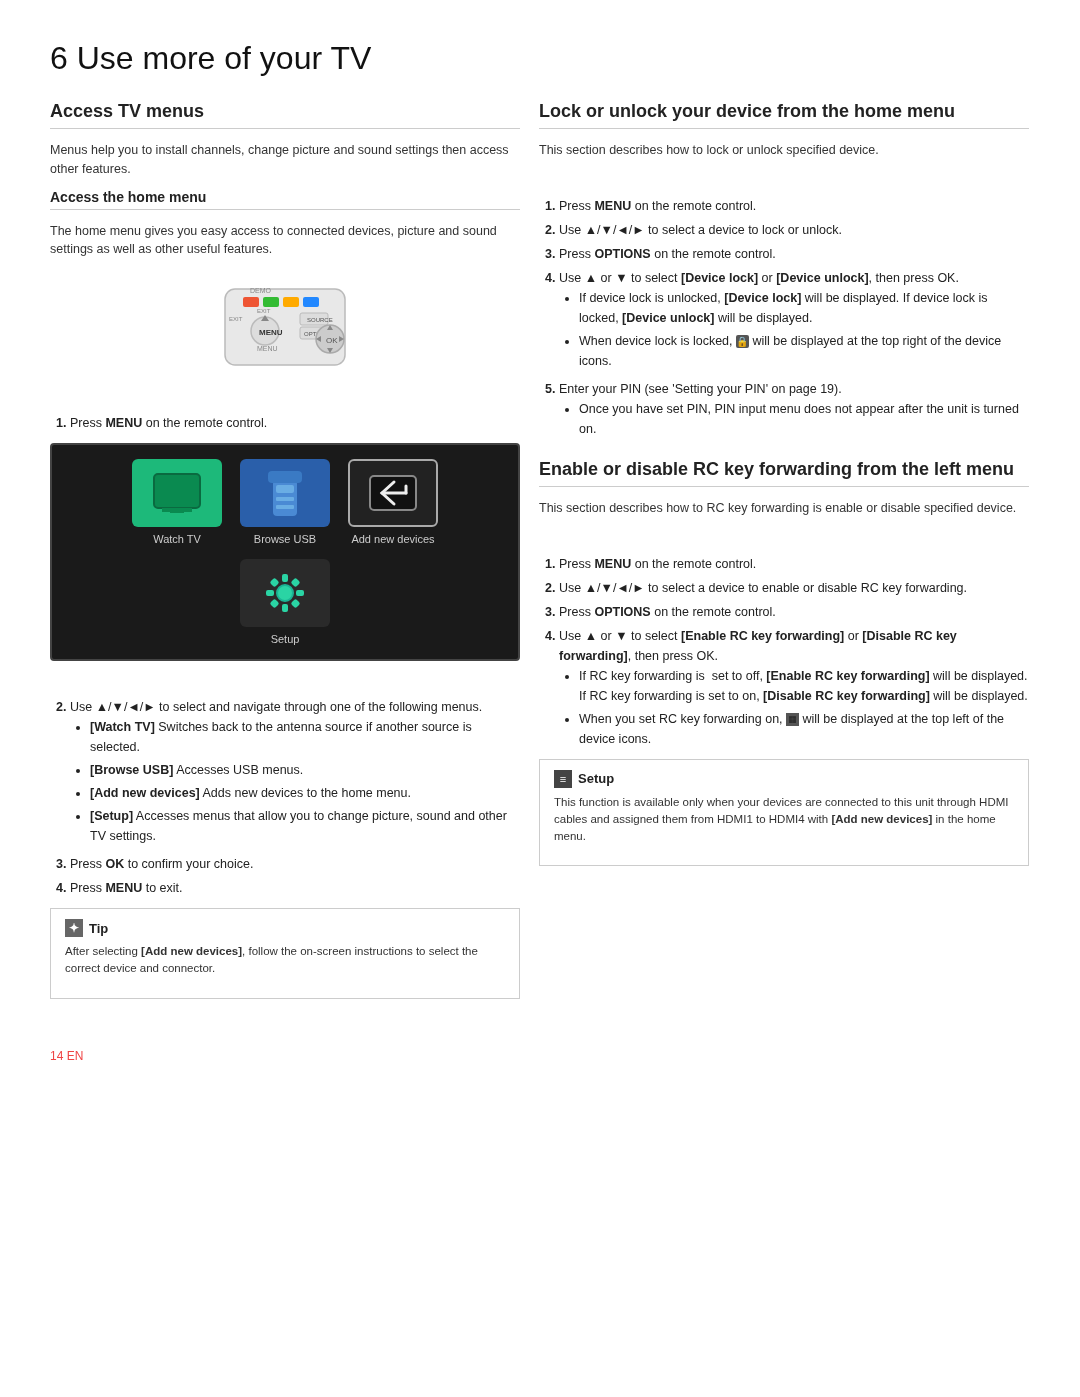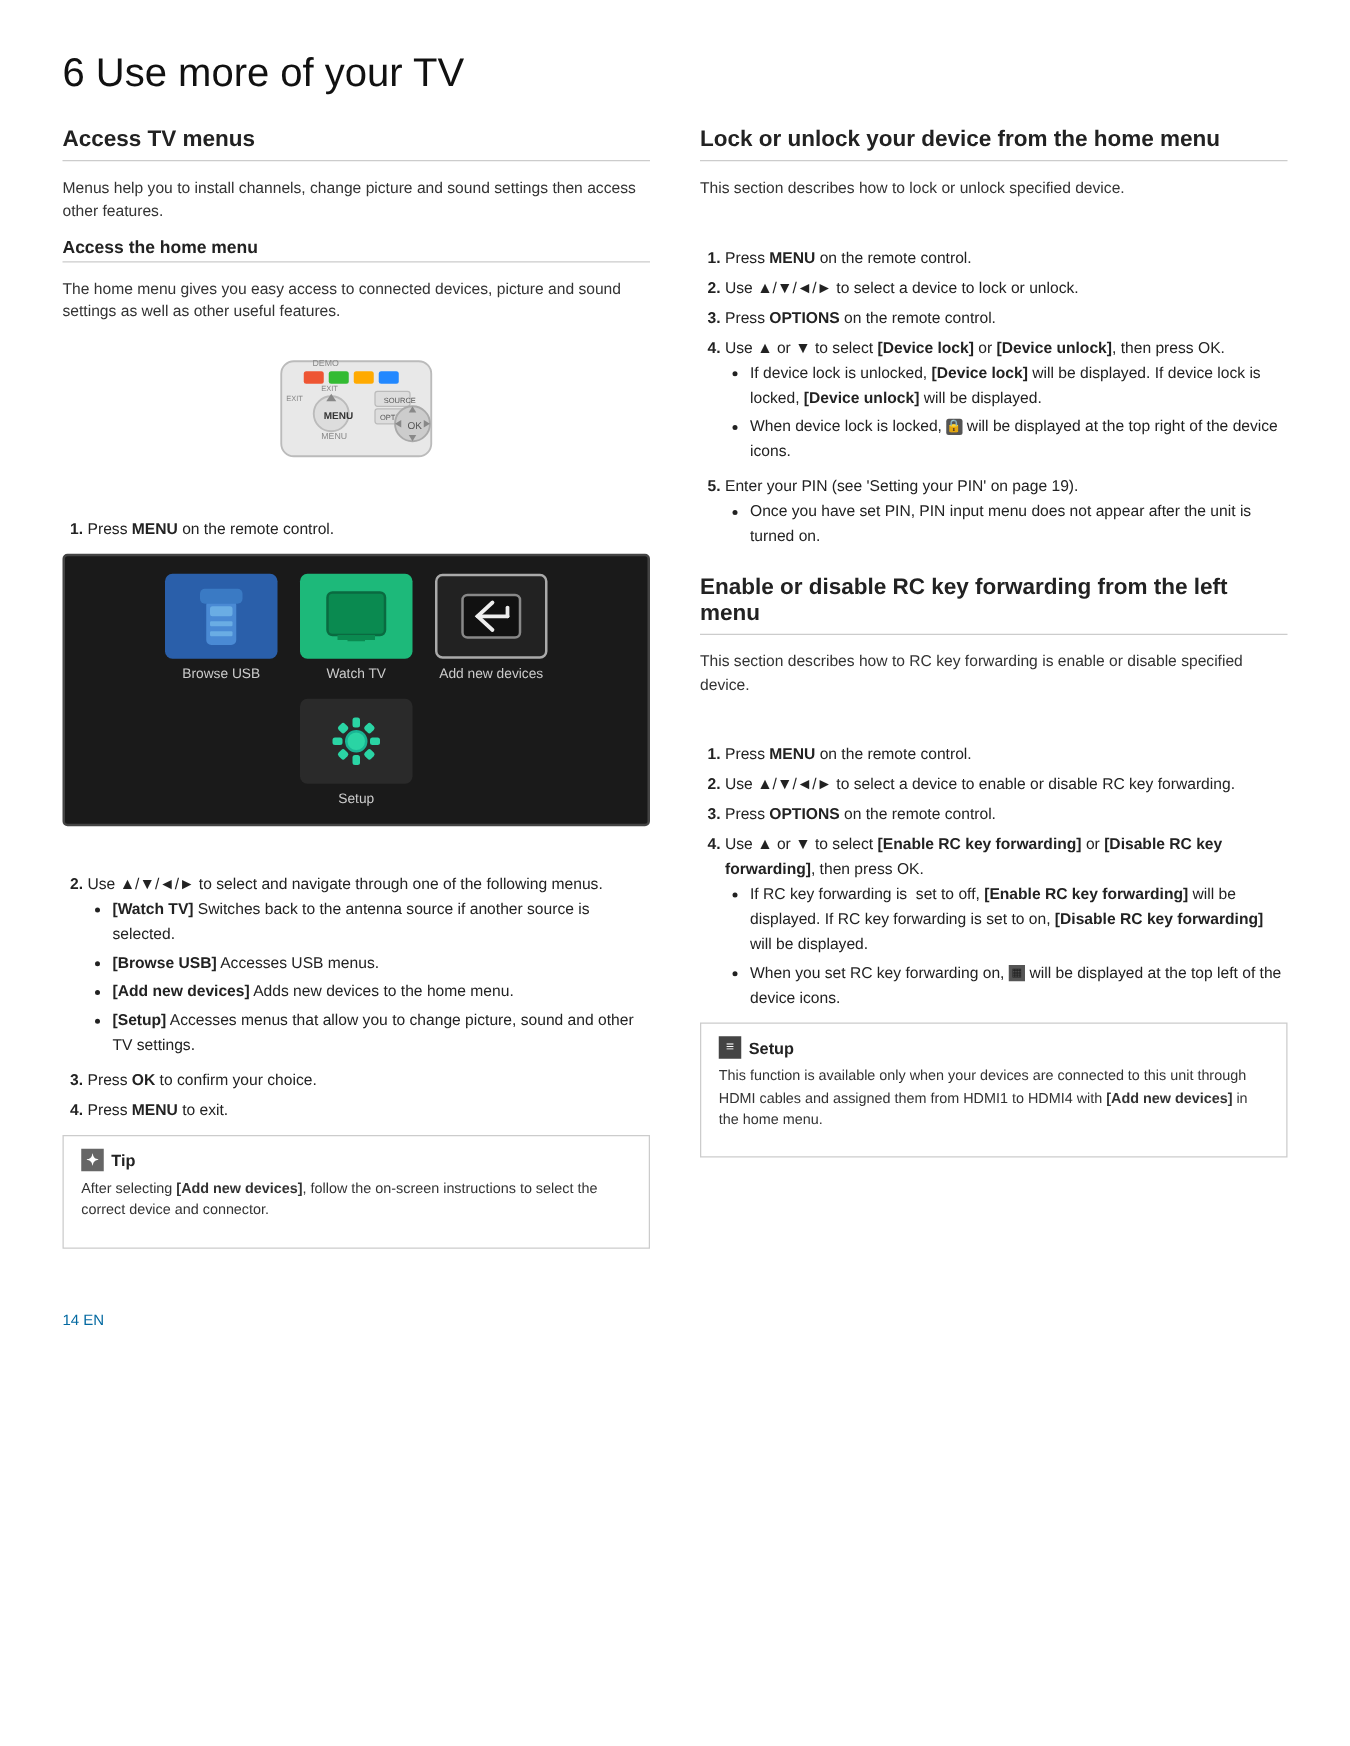--- a/index.html
+++ b/index.html
@@ -24,7 +24,7 @@
     }
     .two-col {
       display: flex;
-      gap: 40px;
+      gap: 19px;
     }
     .left-col {
       flex: 1;

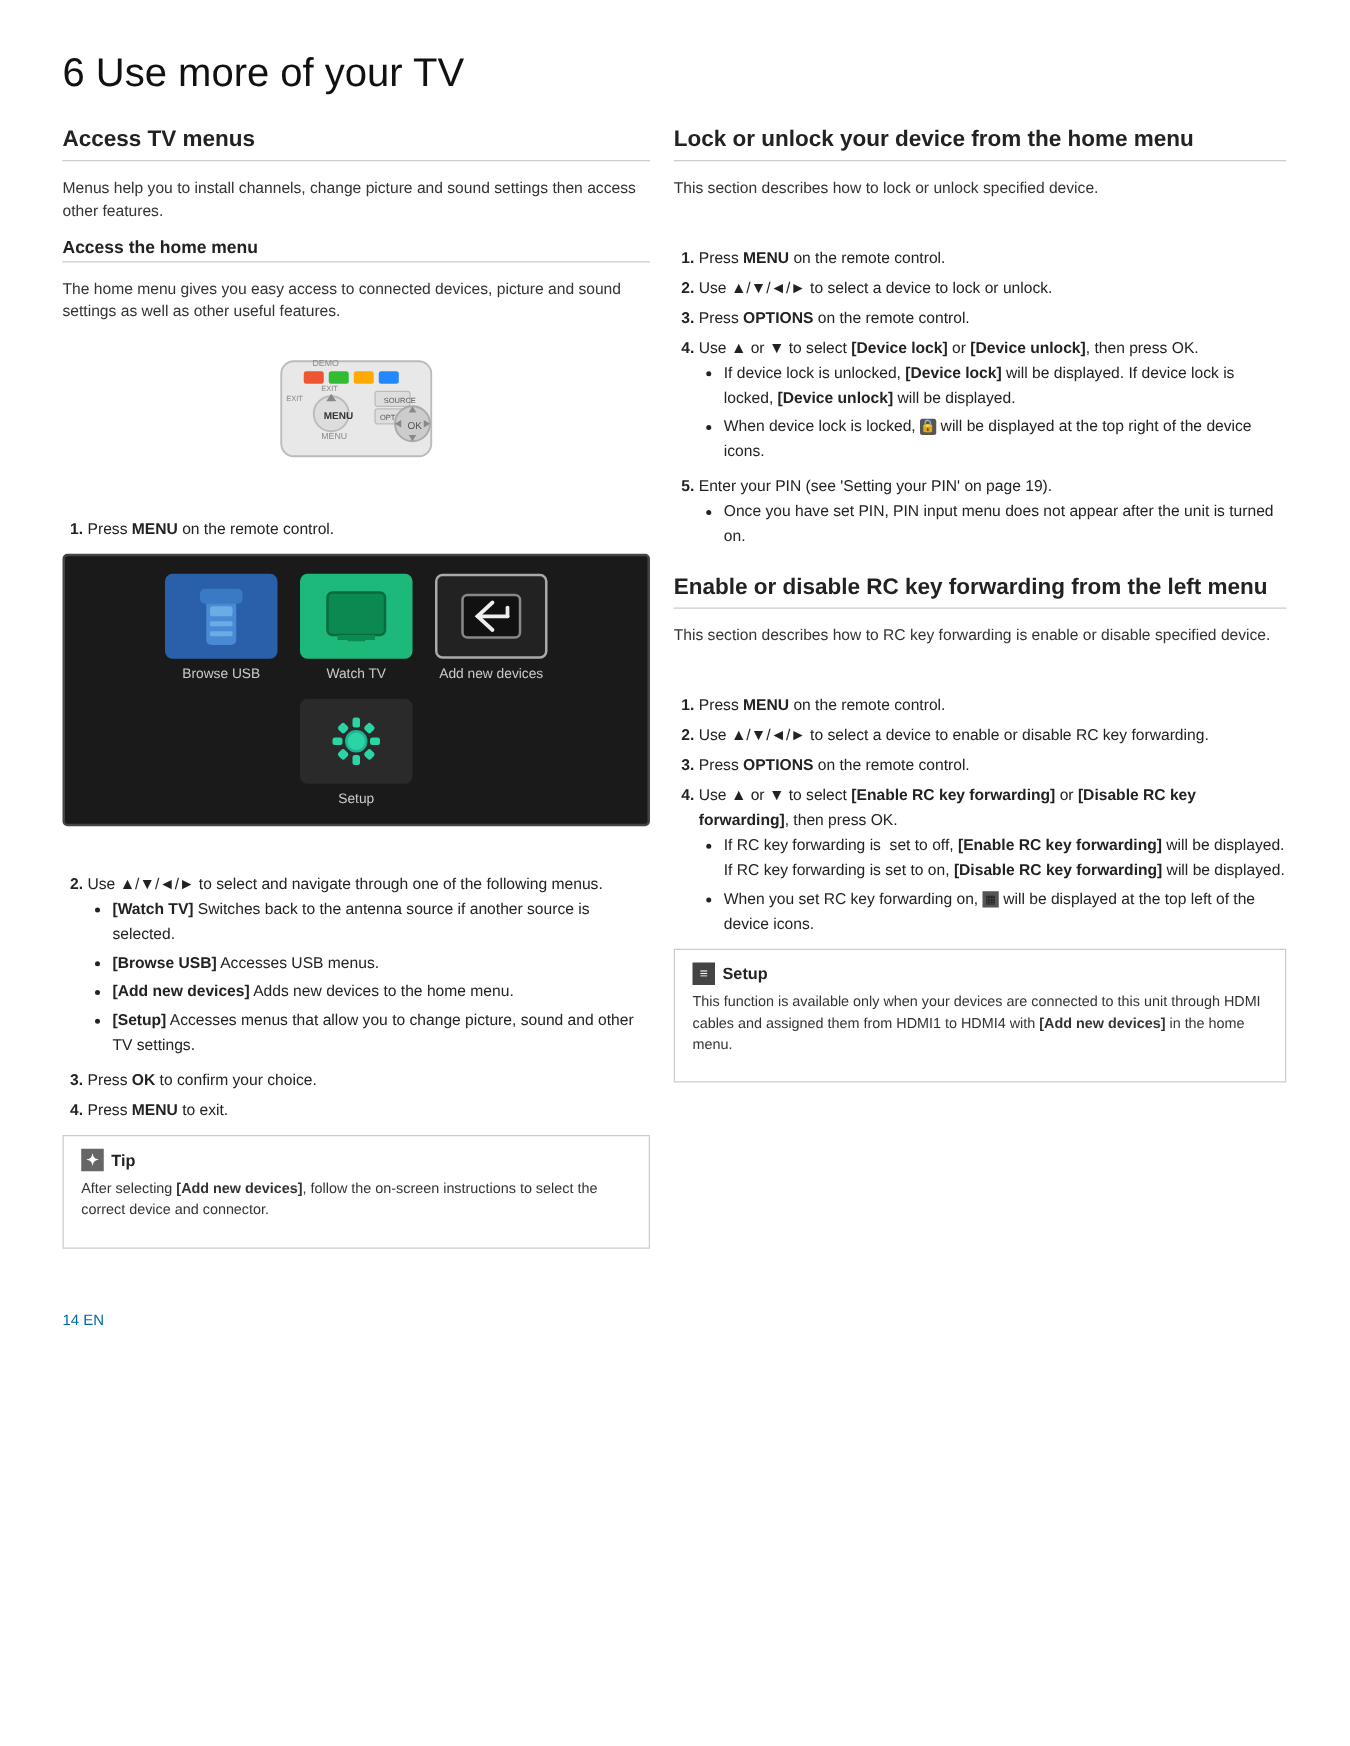--- a/index.html
+++ b/index.html
@@ -280,6 +280,17 @@
             <div class="tv-menu-row">
 
               <div class="tv-menu-item">
+                <div class="tv-icon-box green">
+                  <svg width="54" height="42" viewBox="0 0 54 42">
+                    <rect x="4" y="2" width="46" height="34" rx="4" fill="#0a8a50" stroke="#0a6a40" stroke-width="2"></rect>
+                    <rect x="12" y="36" width="30" height="4" fill="#0a8a50"></rect>
+                    <rect x="20" y="38" width="14" height="3" fill="#0a8a50"></rect>
+                  </svg>
+                </div>
+                <span class="tv-item-label">Watch TV</span>
+              </div>
+
+              <div class="tv-menu-item">
                 <div class="tv-icon-box blue-usb">
                   <svg width="38" height="52" viewBox="0 0 38 52">
                     <rect x="6" y="12" width="26" height="38" rx="5" fill="#4a8ad4" stroke="#2a5faa" stroke-width="2"></rect>
@@ -290,17 +301,6 @@
                   </svg>
                 </div>
                 <span class="tv-item-label">Browse USB</span>
-              </div>
-
-              <div class="tv-menu-item">
-                <div class="tv-icon-box green">
-                  <svg width="54" height="42" viewBox="0 0 54 42">
-                    <rect x="4" y="2" width="46" height="34" rx="4" fill="#0a8a50" stroke="#0a6a40" stroke-width="2"></rect>
-                    <rect x="12" y="36" width="30" height="4" fill="#0a8a50"></rect>
-                    <rect x="20" y="38" width="14" height="3" fill="#0a8a50"></rect>
-                  </svg>
-                </div>
-                <span class="tv-item-label">Watch TV</span>
               </div>
 
               <div class="tv-menu-item">

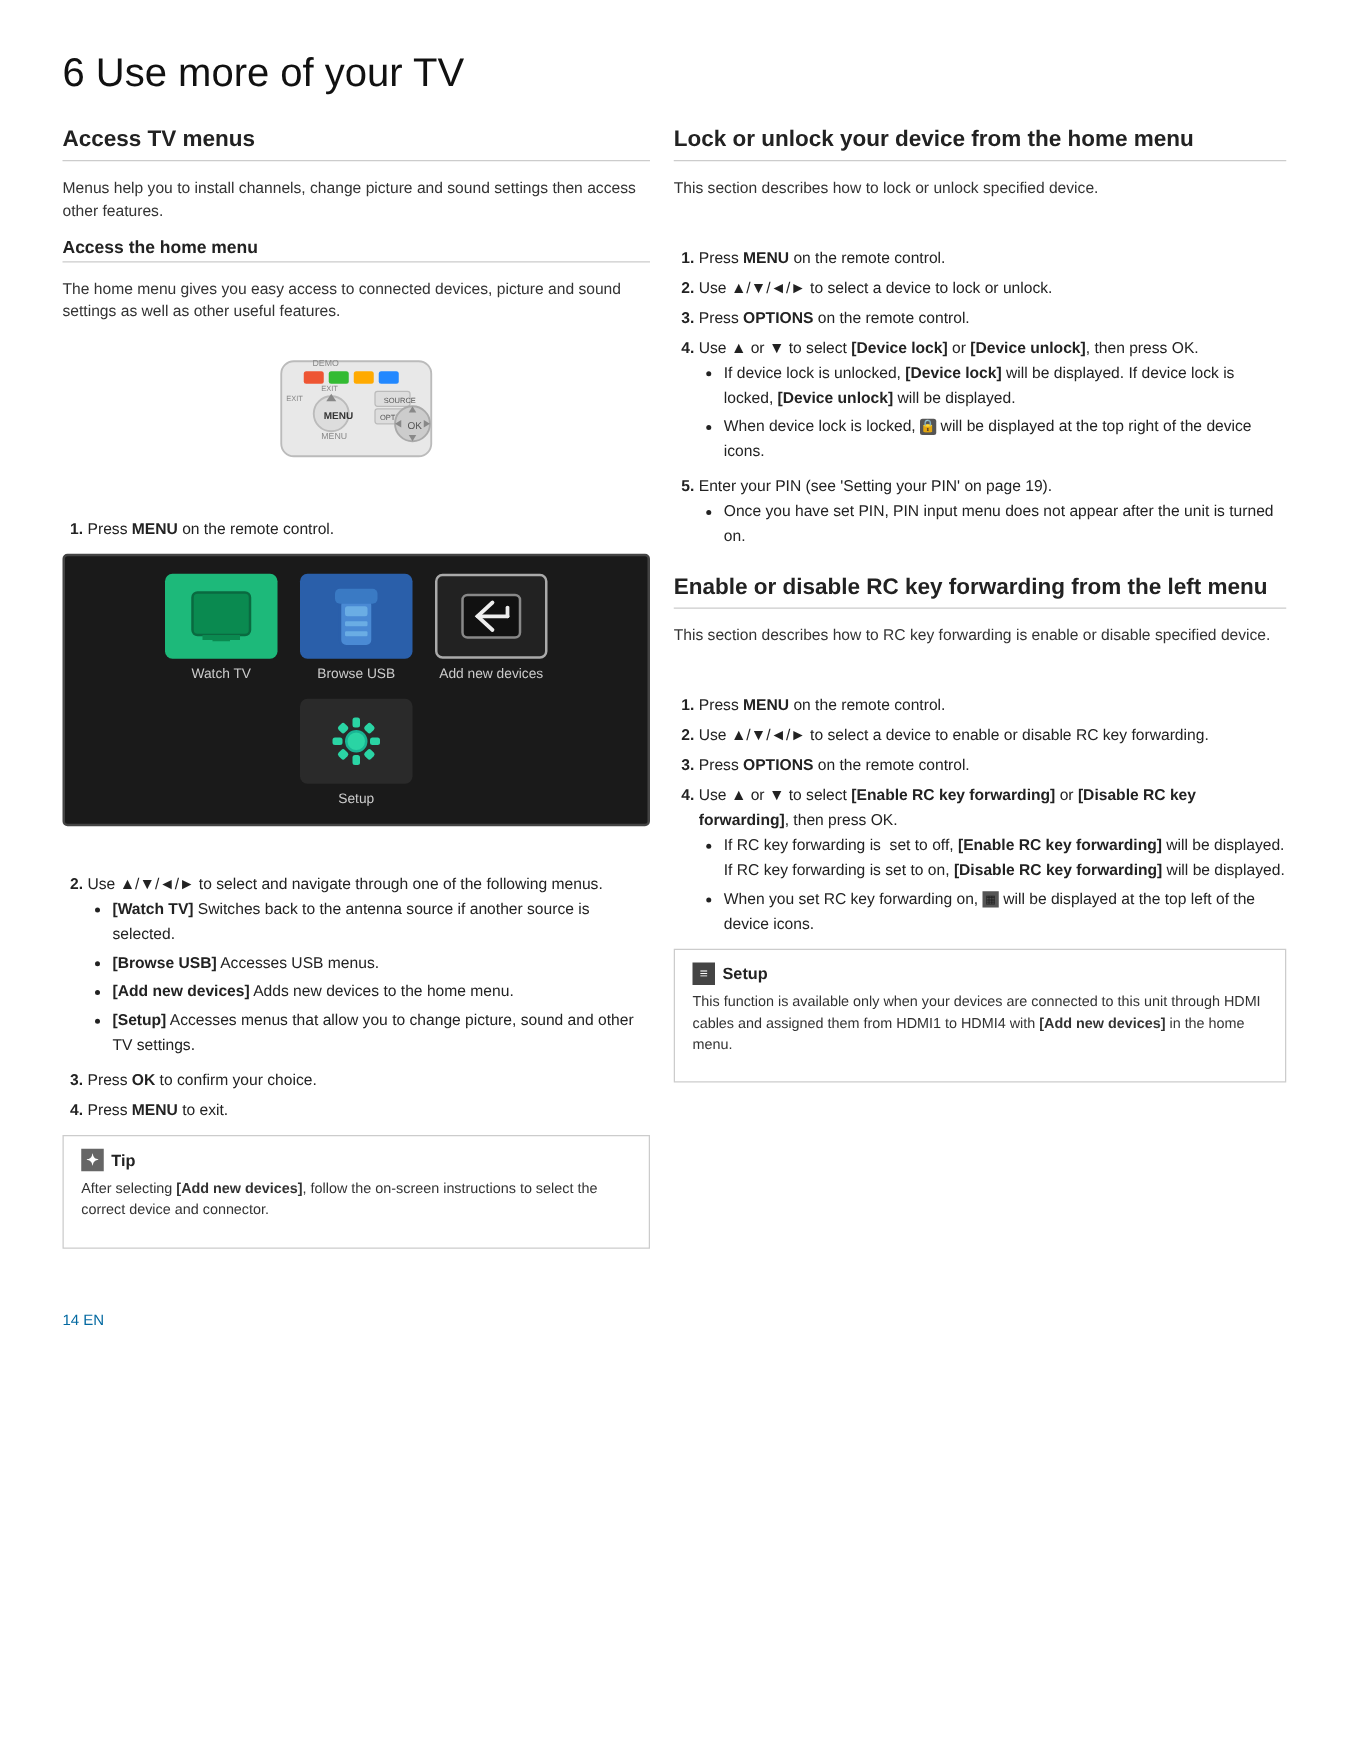--- a/index.html
+++ b/index.html
@@ -199,7 +199,7 @@
     .page-footer {
       margin-top: 30px;
       font-size: 12px;
-      color: #0369a1;
+      color: #ef4444;
     }
 
     

